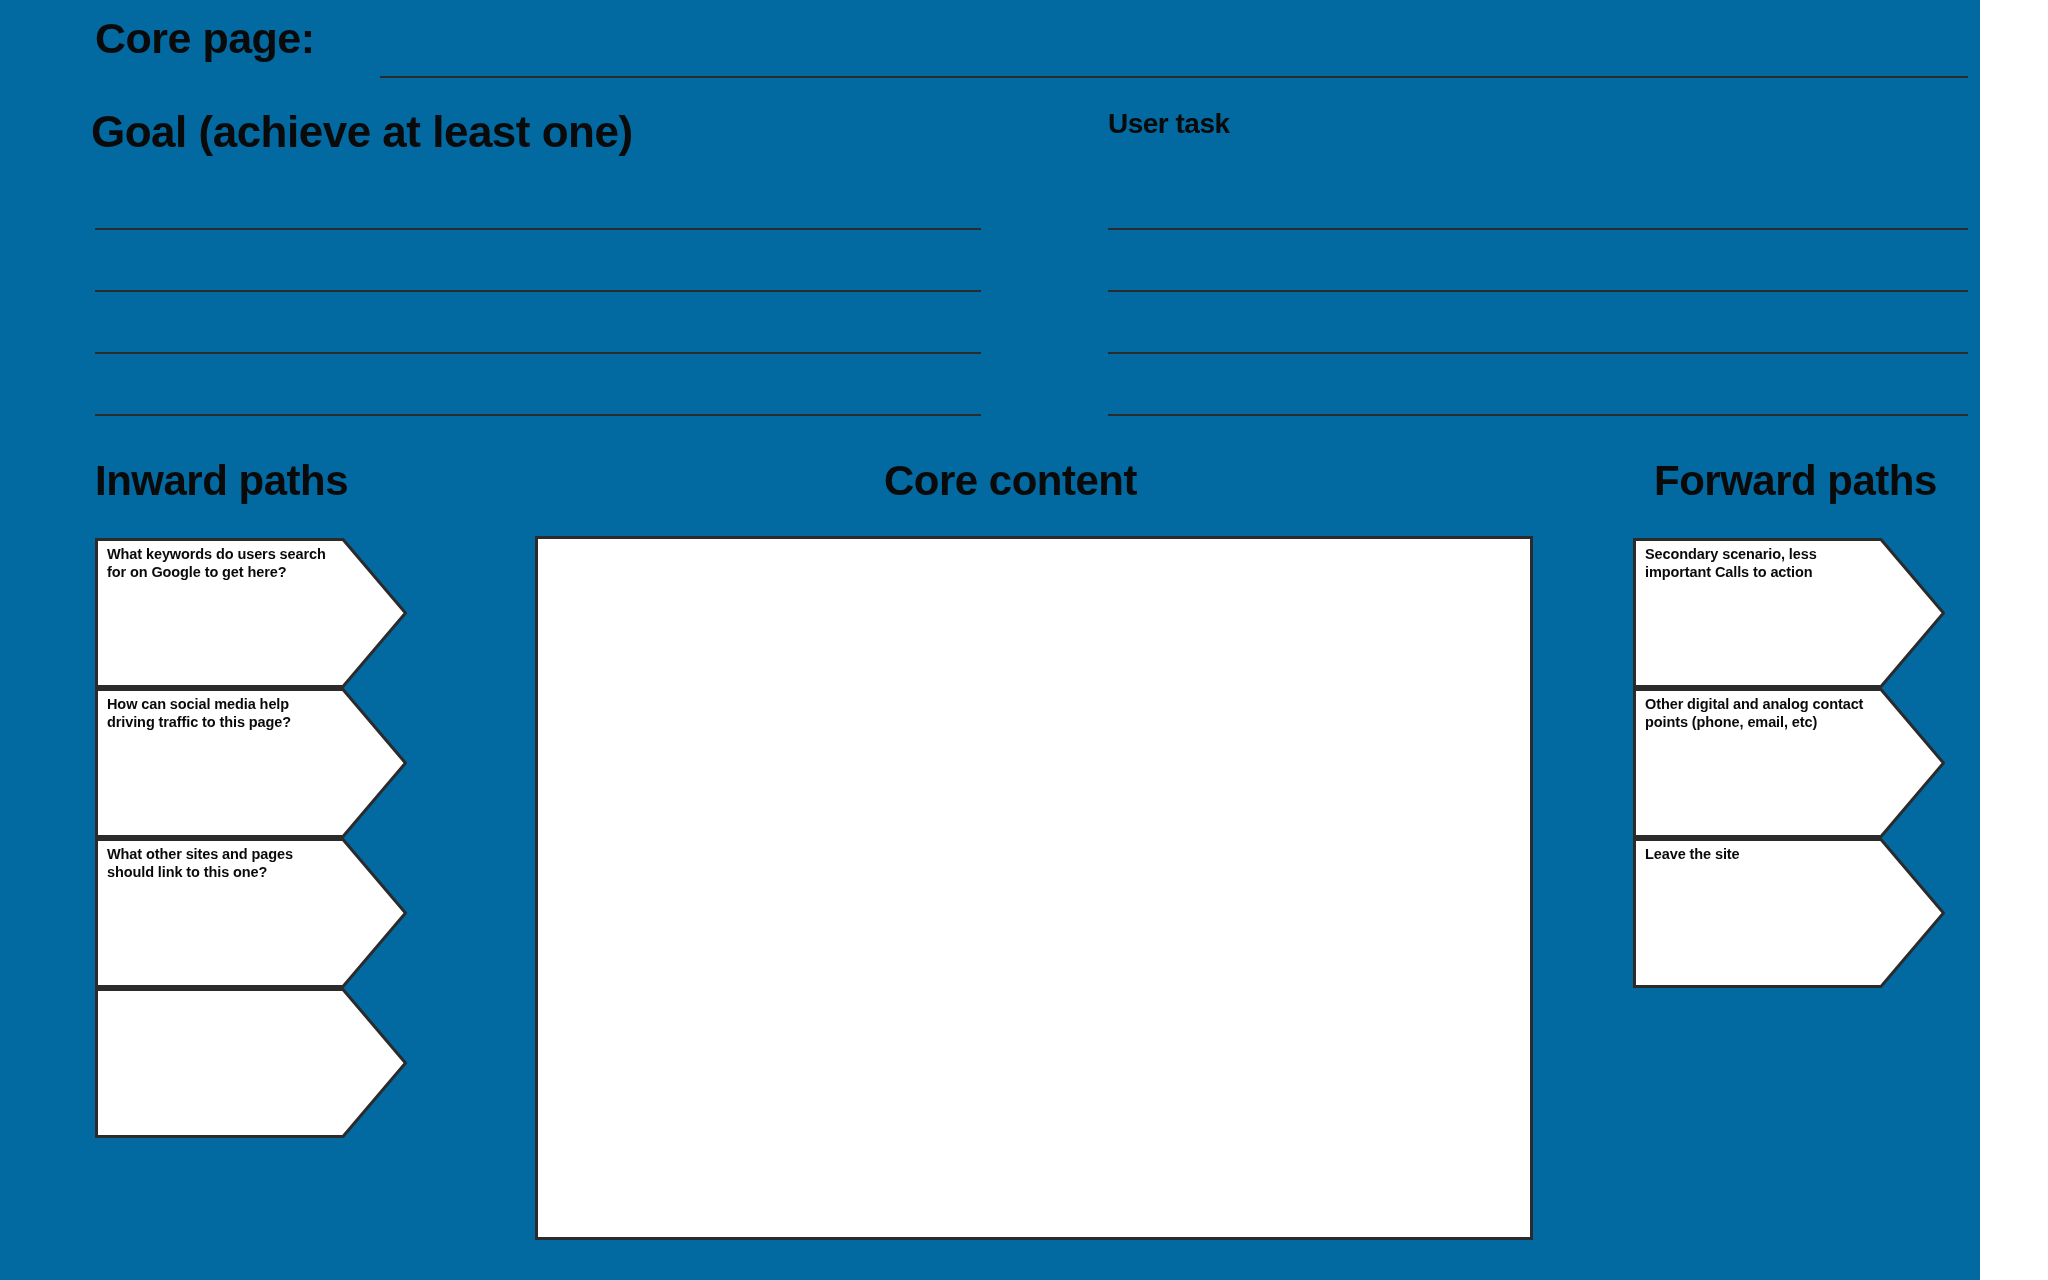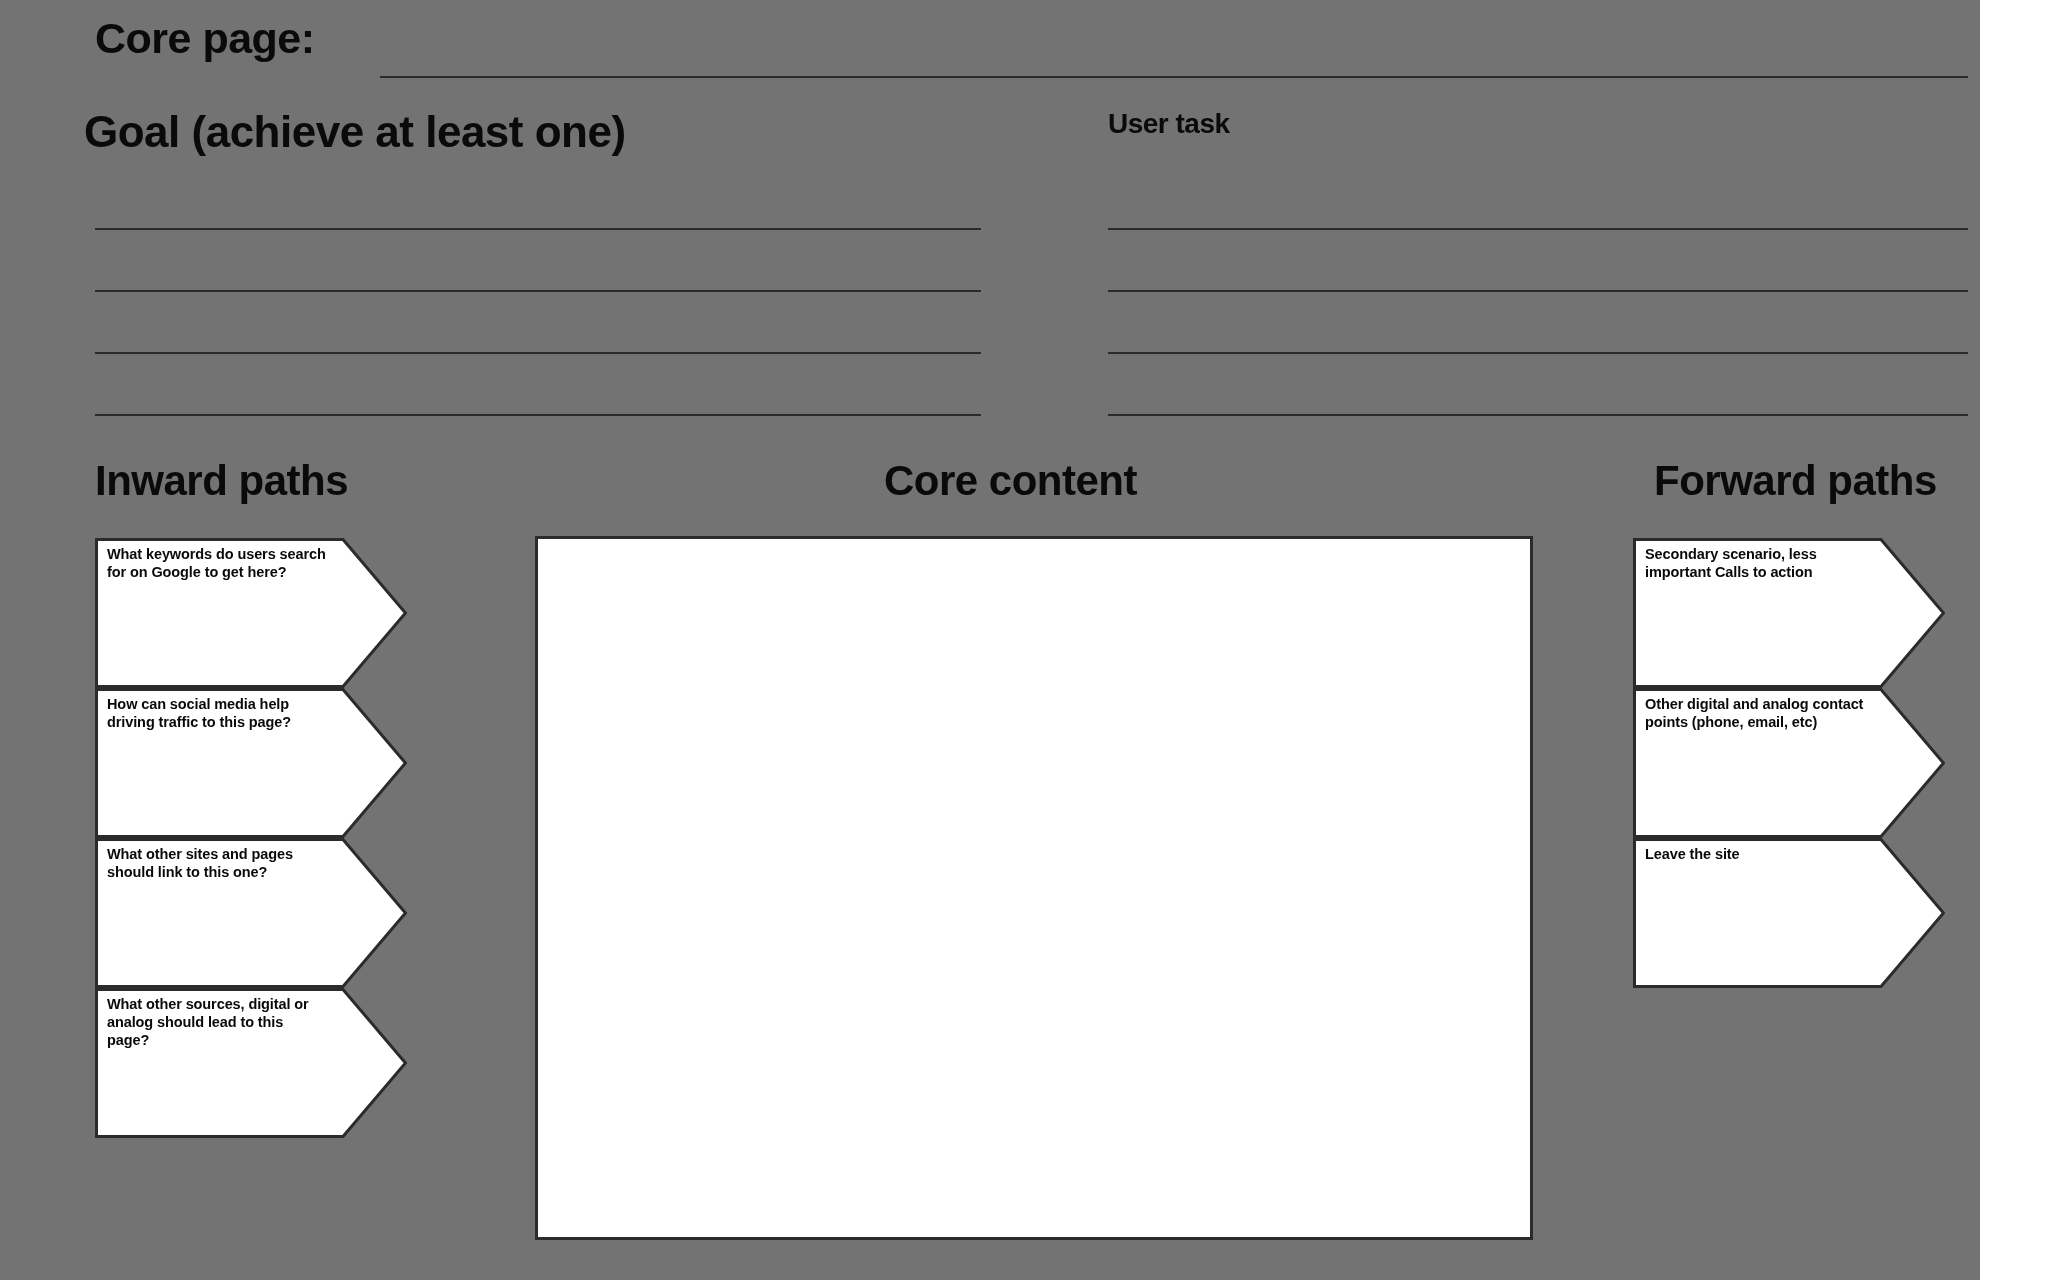--- a/index.html
+++ b/index.html
@@ -16,7 +16,7 @@
     position: relative;
     width: 1980px;
     height: 1280px;
-    background: #737373;
+    background: #0369a1;
     overflow: hidden;
   }
 

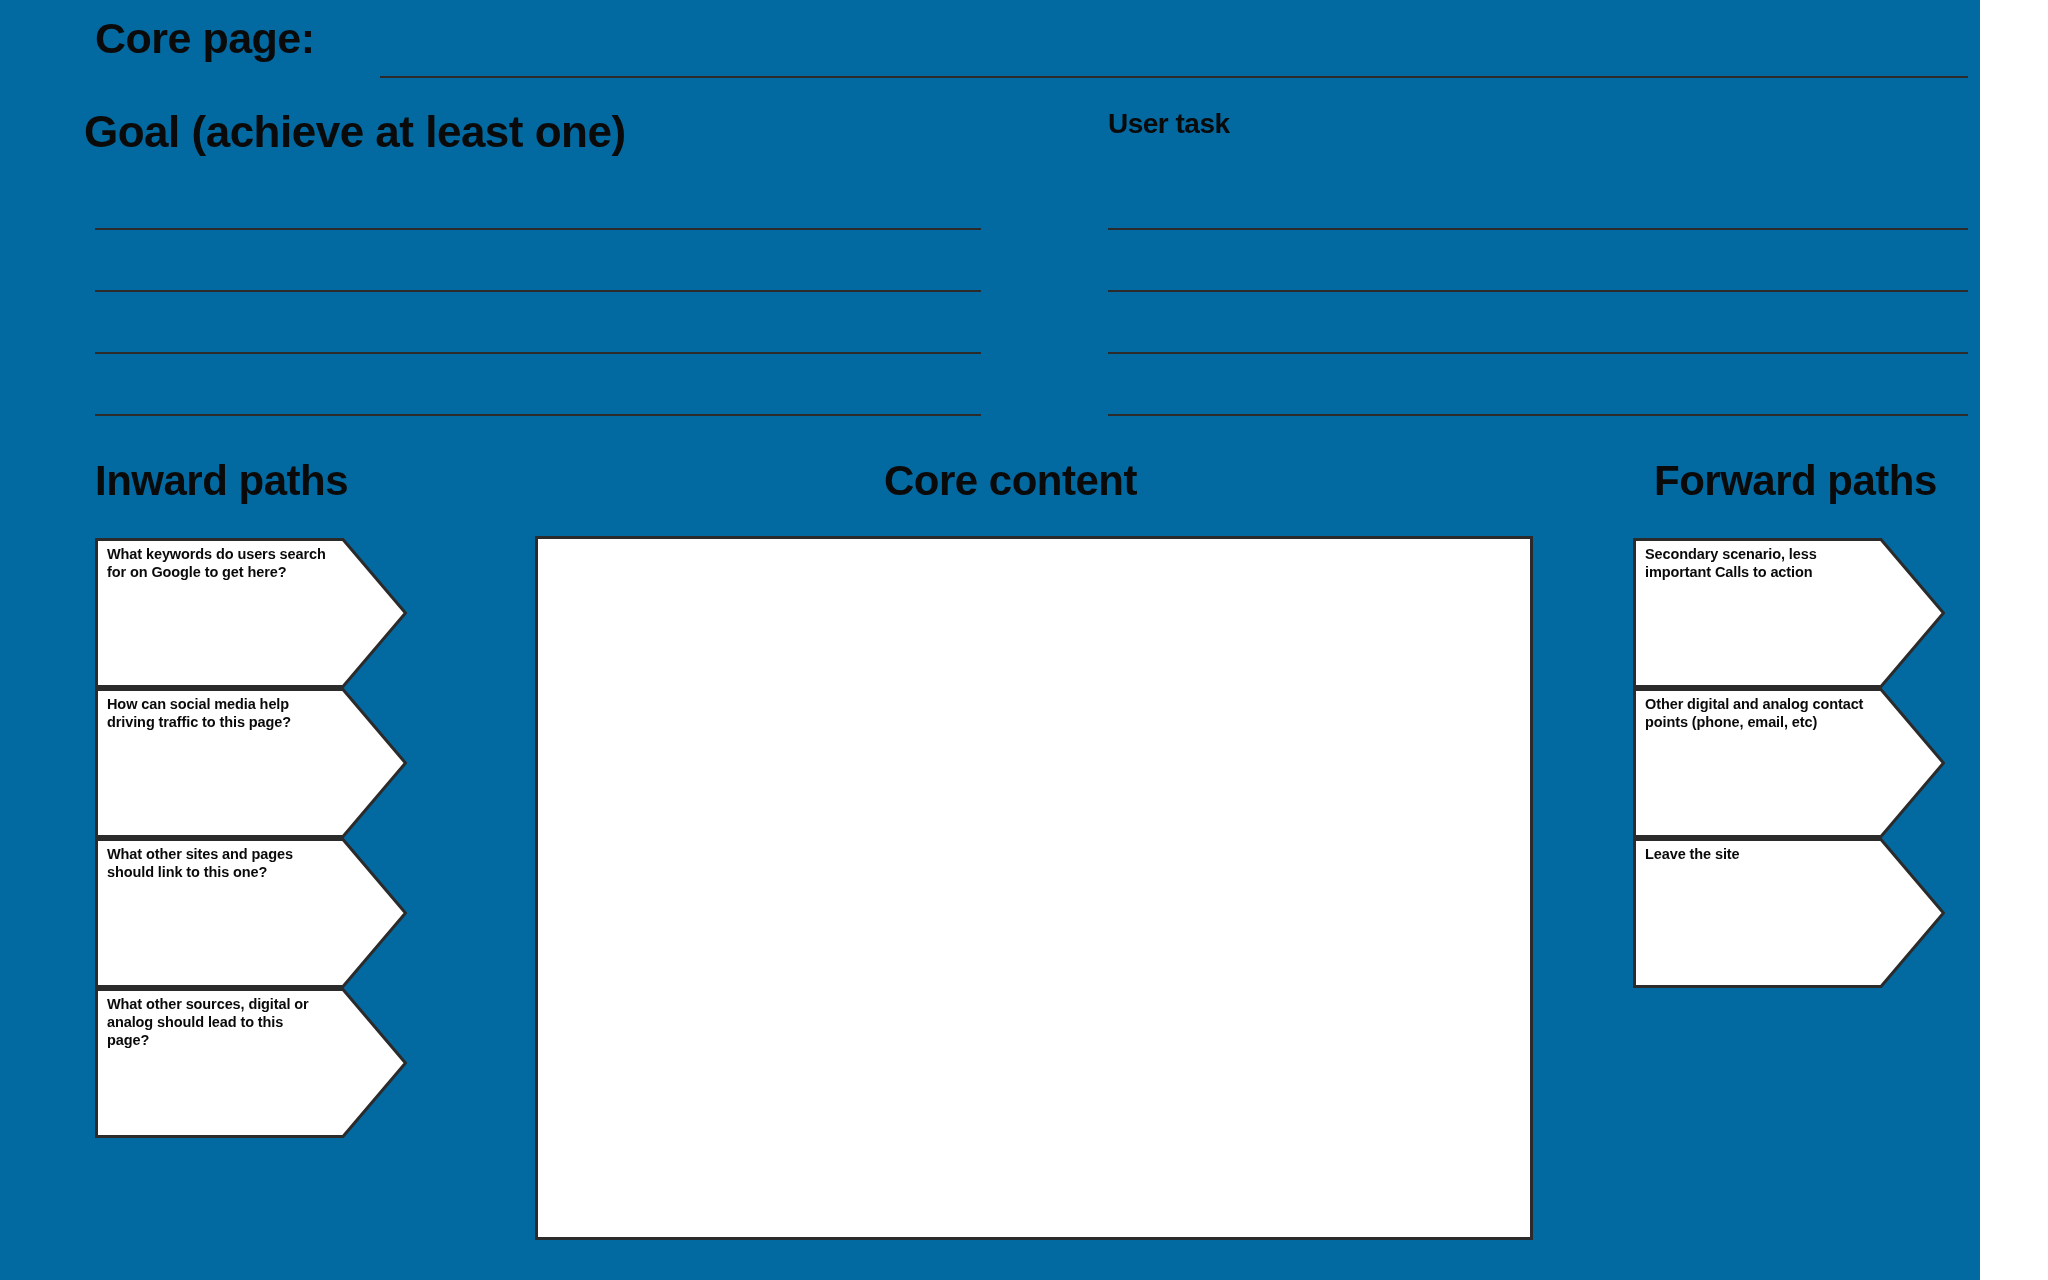--- a/index.html
+++ b/index.html
@@ -35,7 +35,7 @@
     font-size: 43px;
   }
   #goal-heading {
-    left: 84px;
+    left: 91px;
     top: 110px;
     font-size: 44px;
   }

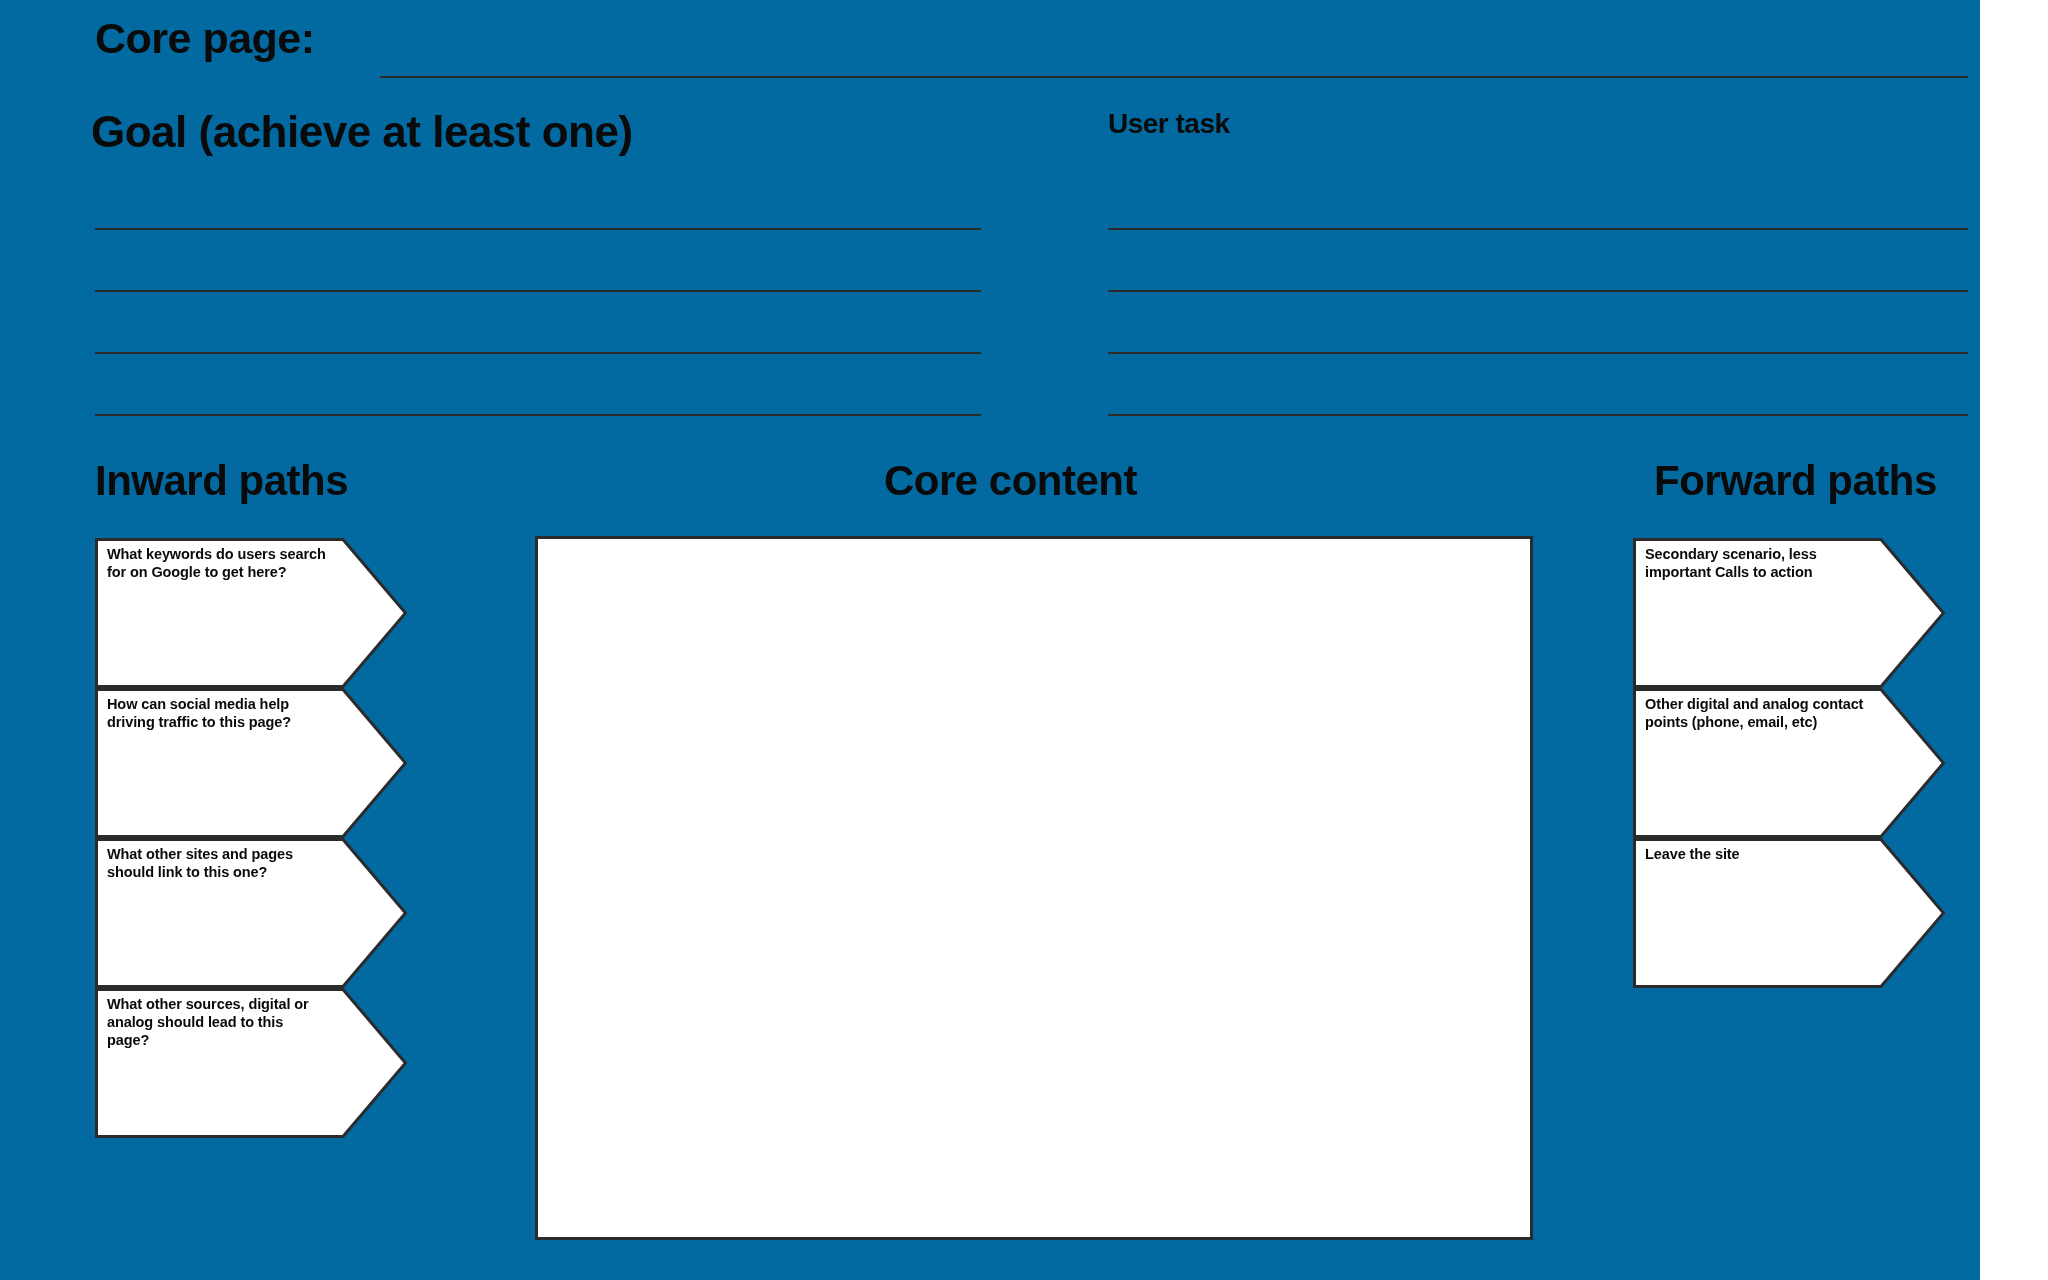--- a/index.html
+++ b/index.html
@@ -201,7 +201,6 @@
       <svg class="arrow-svg" viewBox="0 0 312 150">
         <polygon points="1.5,1.5 248,1.5 310.5,75 248,148.5 1.5,148.5"></polygon>
       </svg>
-      <div class="arrow-label">What other sources, digital or analog should lead to this page?</div>
     </div>
   </div>
 

